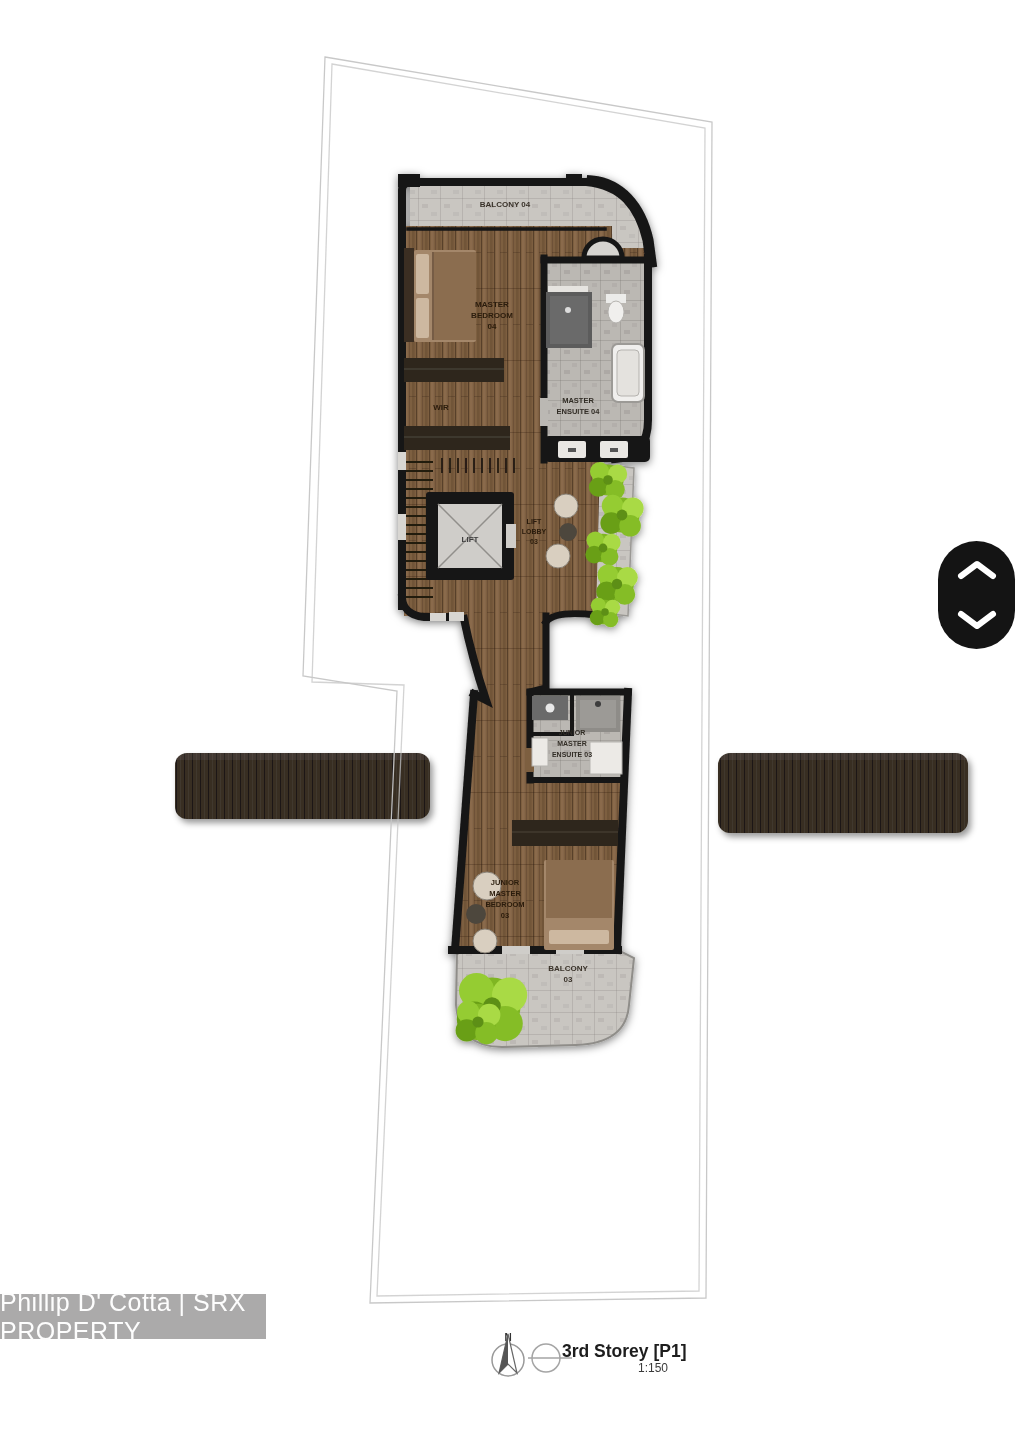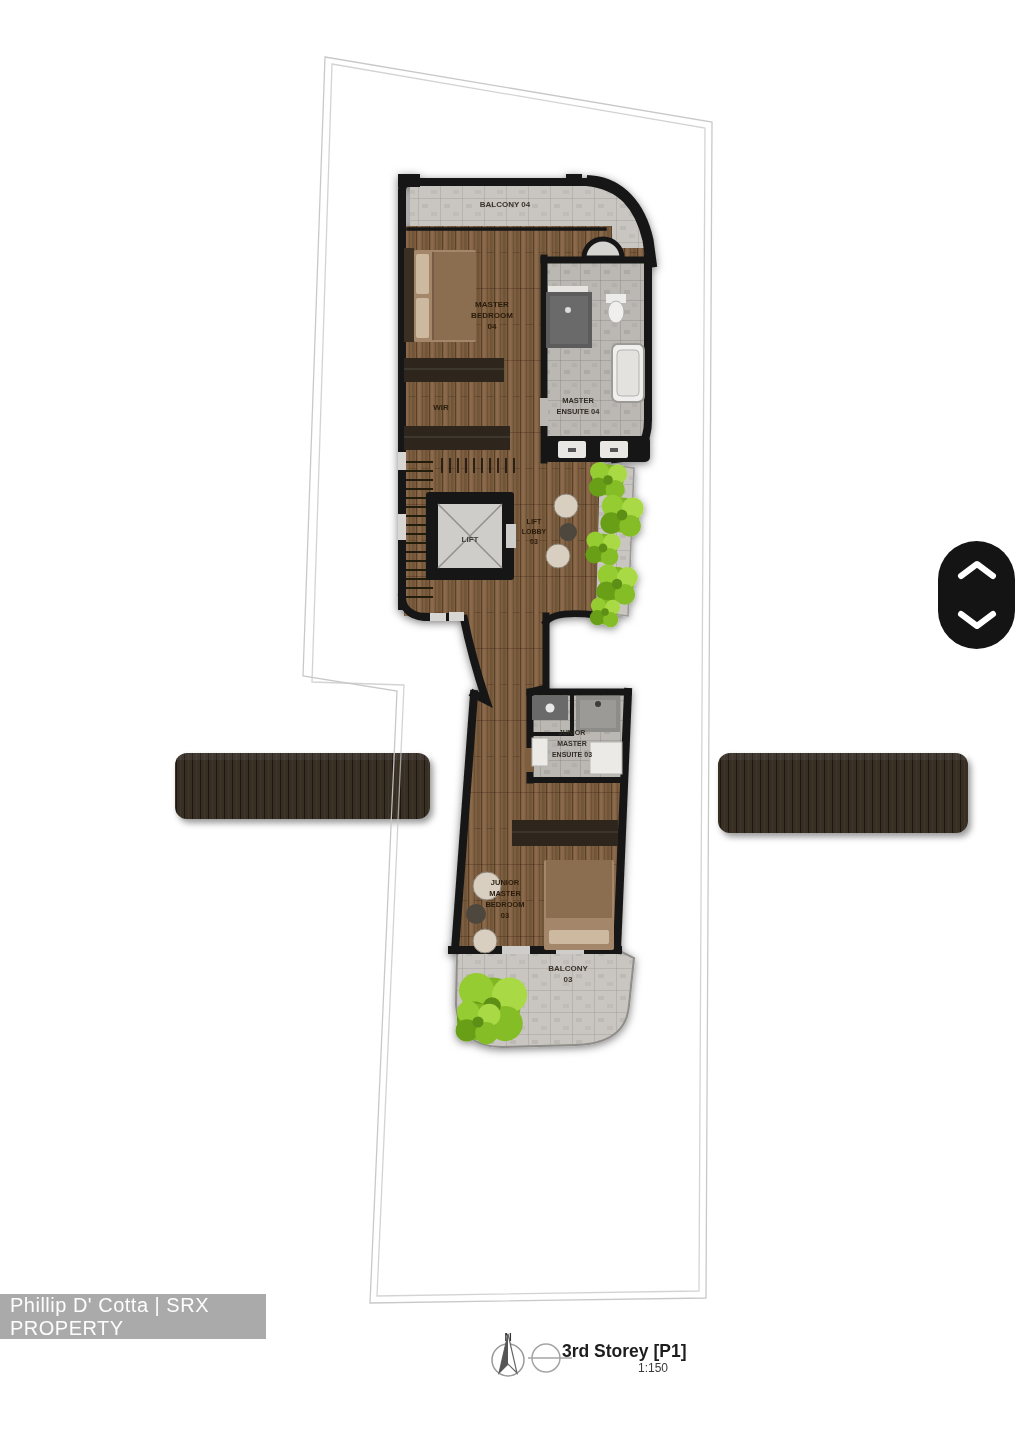--- a/index.html
+++ b/index.html
@@ -7,8 +7,8 @@
         font-family:"Liberation Sans",sans-serif;}
   .plan-svg{position:absolute;left:0;top:0;}
   .watermark{position:absolute;left:0;top:1294px;width:266px;height:45px;background:#abaaaa;
-             display:flex;align-items:center;padding-left:10px;box-sizing:border-box;
-             font-size:20px;color:#fdfdfd;letter-spacing:.5px;}
+             display:flex;align-items:center;padding-left:0;box-sizing:border-box;
+             font-size:25px;color:#fdfdfd;letter-spacing:.5px;}
   .nav-pill{position:absolute;left:938px;top:541px;width:77px;height:108px;background:#141414;
             border-radius:40px;display:flex;flex-direction:column;box-sizing:border-box;
             padding:12px 0 12px 0;justify-content:space-between;}

